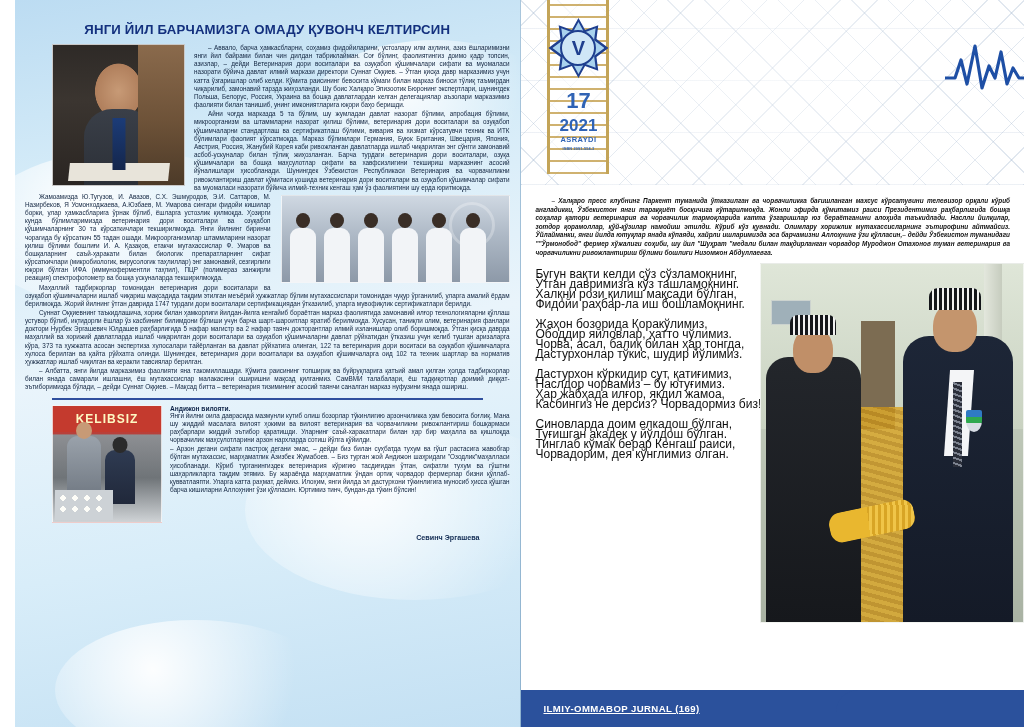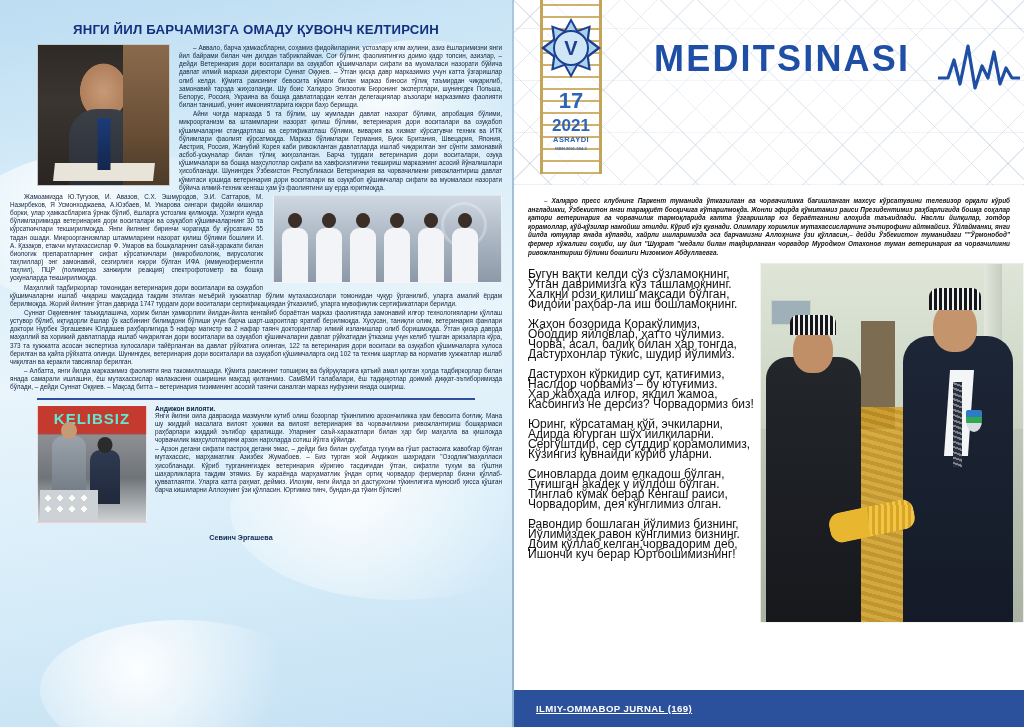--- a/index.html
+++ b/index.html
@@ -9,7 +9,7 @@
     font-family: "Liberation Sans", sans-serif;
     overflow: hidden;
   }
-  .spread { position: relative; width: 1024px; height: 727px; display: flex; }
+  .spread { position: relative; width: 1024px; height: 727px; display: flex; padding-left: 15px; }
 
   
   .page-left {

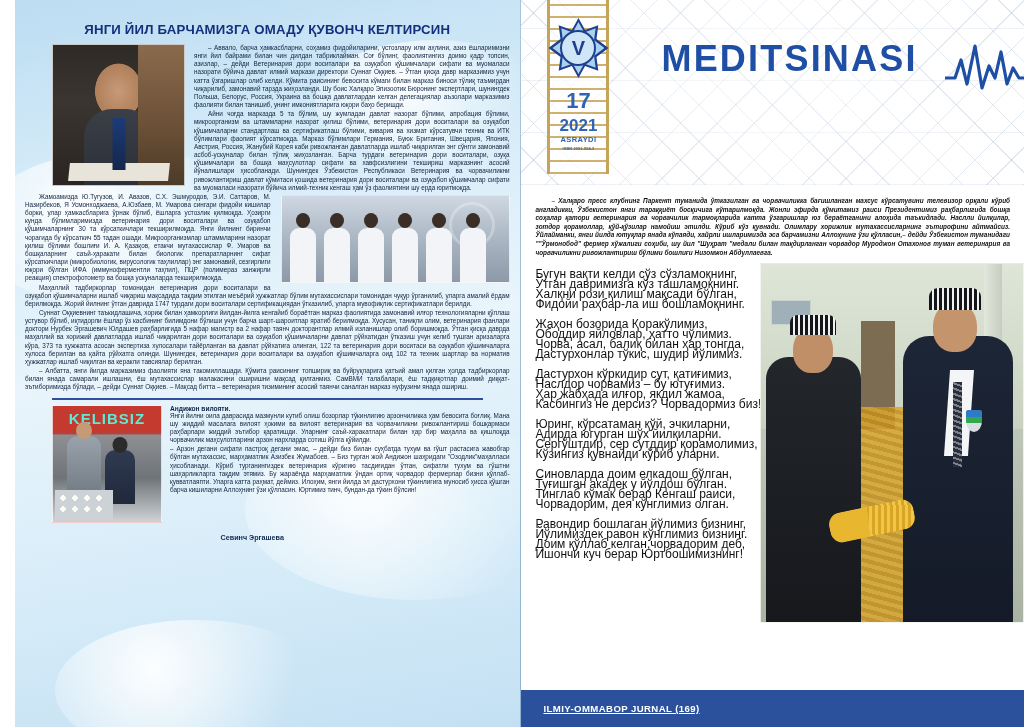--- a/index.html
+++ b/index.html
@@ -384,7 +384,6 @@
       </div>
 
       <div class="title-block">
-        <div class="mag-title">MEDITSINASI</div>
       </div>
 
       <svg class="ekg" width="82" height="62" viewBox="0 0 82 62">

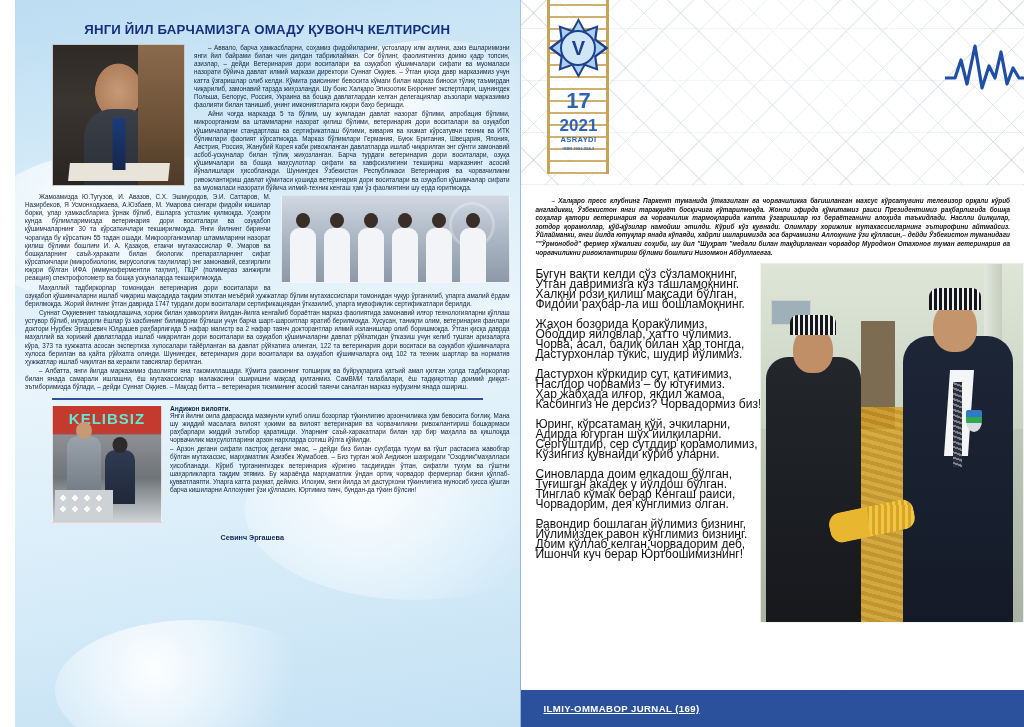--- a/index.html
+++ b/index.html
@@ -89,7 +89,7 @@
   }
   .ph-market .sign{
     position:absolute; left:0; top:0; width:100%; height:26px;
-    background:#c43a2e; color:#5eead4; font-weight:bold; font-size:15px;
+    background:#c43a2e; color:#fef9c3; font-weight:bold; font-size:12px;
     letter-spacing:1px; line-height:26px; text-align:center; overflow:hidden;
   }
   .ph-market .man1{

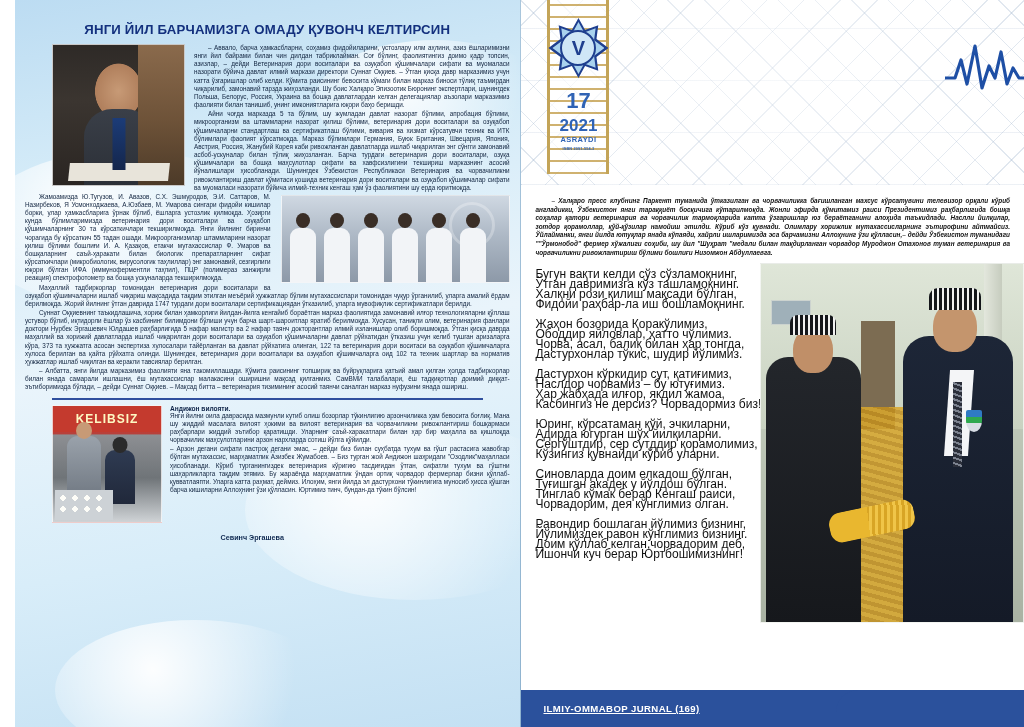--- a/index.html
+++ b/index.html
@@ -431,10 +431,6 @@
 Наслдор чорвамиз – бу ютуғимиз.
 Ҳар жабҳада илғор, якдил жамоа,
 Касбингиз не дерсиз? Чорвадормиз биз!</div>
-          <div class="stanza" style="white-space:pre-line">Юринг, кўрсатаман қўй, эчкиларни,
-Адирда югурган шўх йилқиларни.
-Сергўштдир, сер сутддир қорамолимиз,
-Кўзингиз қувнайди кўриб уларни.</div>
           <div class="stanza" style="white-space:pre-line">Синовларда доим елкадош бўлган,
 Туғишган акадек у йўлдош бўлган.
 Тинглаб кўмак берар Кенгаш раиси,

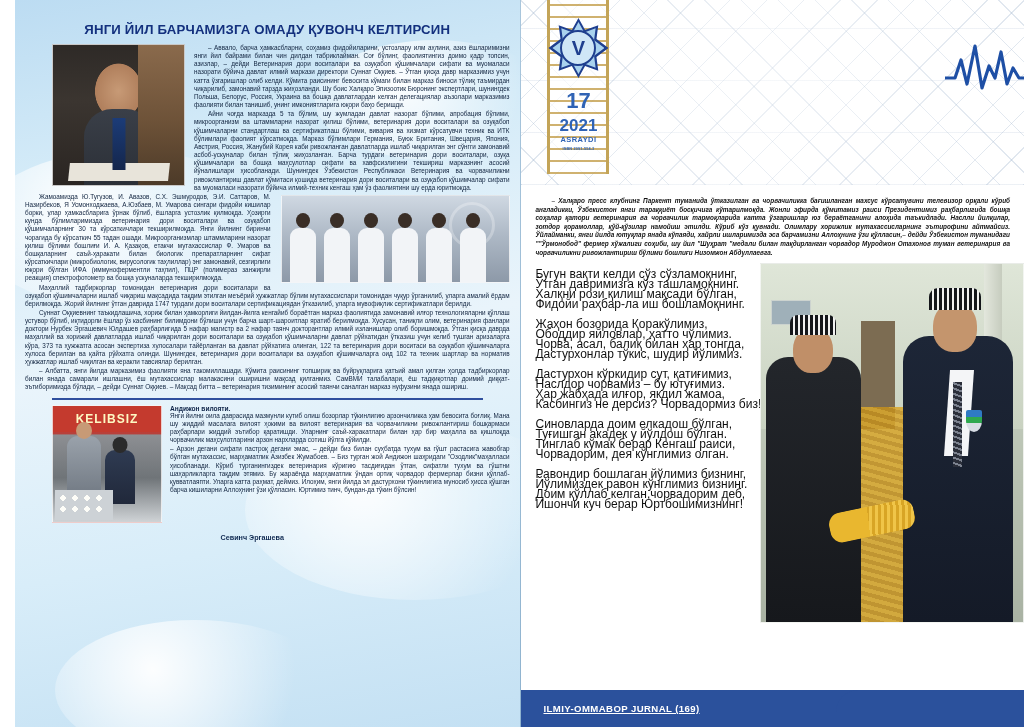--- a/index.html
+++ b/index.html
@@ -435,10 +435,6 @@
 Туғишган акадек у йўлдош бўлган.
 Тинглаб кўмак берар Кенгаш раиси,
 Чорвадорим, дея кўнглимиз олган.</div>
-          <div class="stanza" style="white-space:pre-line">Равондир бошлаган йўлимиз бизнинг,
-Йўлимиздек равон кўнглимиз бизнинг.
-Доим қўллаб келган,чорвадорим деб,
-Ишончи куч берар Юртбошимизнинг!</div>
         </div>
       </div>
     </div>

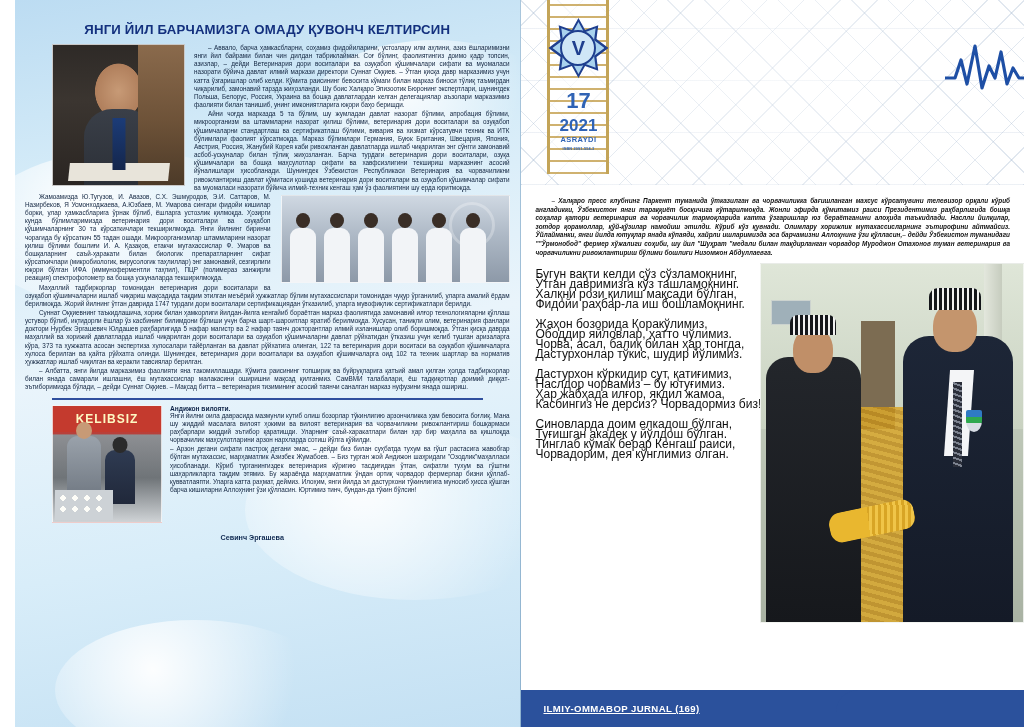--- a/index.html
+++ b/index.html
@@ -131,7 +131,7 @@
   .lp-rule{ clear:both; height:2px; background:#2f4f9e; margin:6px 27px 5px 27px; }
   .sub-head{ font-size:6.6px; font-weight:bold; color:#0d2348; }
   .byline{
-    clear:both; text-align:center; font-size:7.2px; font-weight:bold;
+    clear:both; text-align:right; font-size:7.2px; font-weight:bold;
     color:#102a52; padding:4px 30px 0 0;
   }
 

